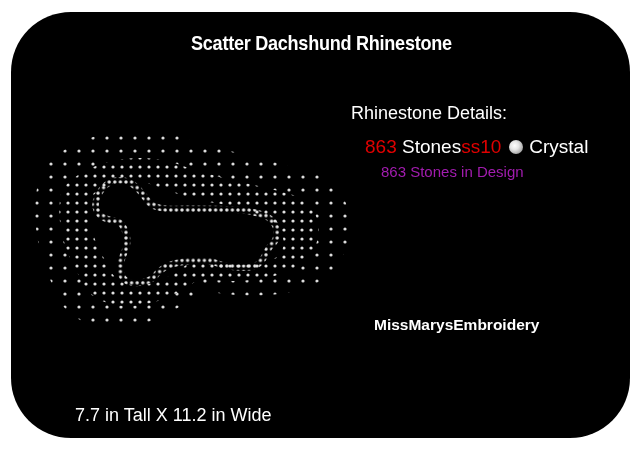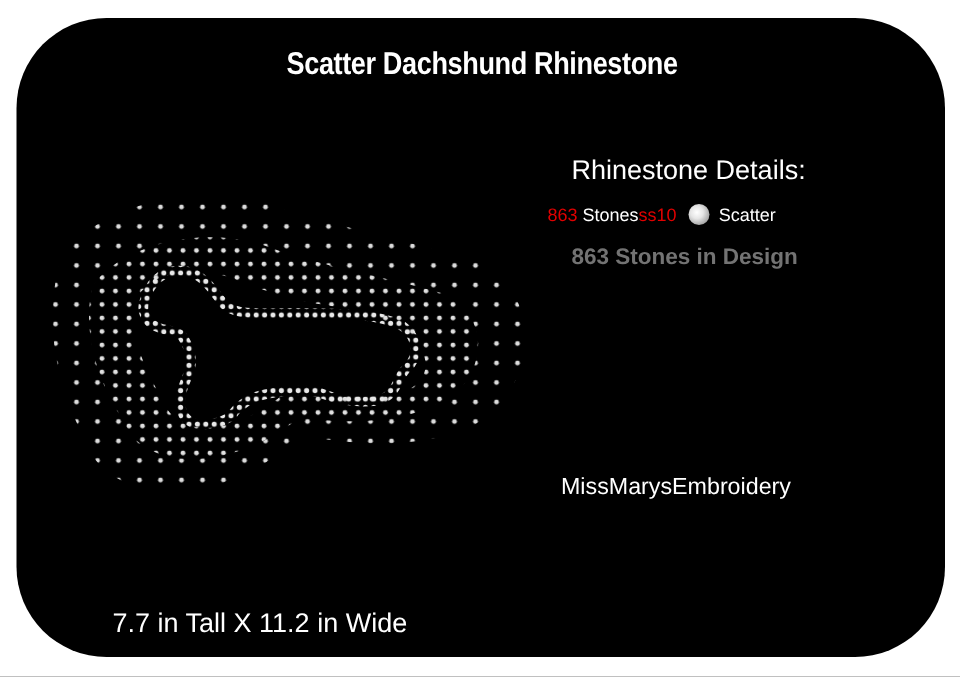--- a/index.html
+++ b/index.html
@@ -6,7 +6,7 @@
   body{width:640px;height:451px;position:relative;overflow:hidden;font-family:"Liberation Sans",sans-serif;}
   .card{position:absolute;left:11px;top:12px;width:619px;height:426px;background:#000;border-radius:60px;overflow:hidden;}
   .title{position:absolute;left:0;width:640px;top:31px;text-align:center;color:#fff;font-weight:bold;font-size:21px;letter-spacing:-0.3px;transform:scaleX(0.86);transform-origin:330px 0;}
-  .det-title{position:absolute;left:381px;top:103px;color:#fff;font-size:18px;}
+  .det-title{position:absolute;left:351px;top:103px;color:#fff;font-size:18px;}
   .line2{position:absolute;left:365px;top:136px;font-size:12px;color:#fff;display:flex;align-items:center;white-space:pre;}
   .red{color:#e00000;}
   .crystal{display:inline-block;width:14px;height:14px;border-radius:50%;background:radial-gradient(circle at 40% 40%,#ffffff 0%,#e6e6e6 35%,#9a9a9a 80%,#666 100%);margin:0 6px 0 8px;}

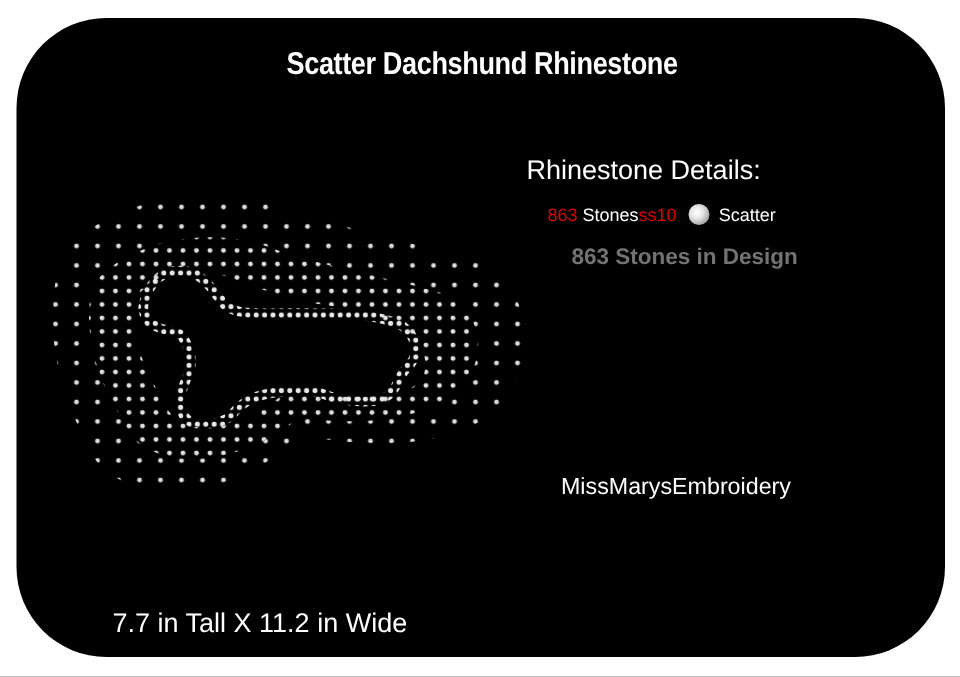--- a/index.html
+++ b/index.html
@@ -7,7 +7,7 @@
   .card{position:absolute;left:11px;top:12px;width:619px;height:426px;background:#000;border-radius:60px;overflow:hidden;}
   .title{position:absolute;left:0;width:640px;top:31px;text-align:center;color:#fff;font-weight:bold;font-size:21px;letter-spacing:-0.3px;transform:scaleX(0.86);transform-origin:330px 0;}
   .det-title{position:absolute;left:351px;top:103px;color:#fff;font-size:18px;}
-  .line2{position:absolute;left:365px;top:136px;font-size:12px;color:#fff;display:flex;align-items:center;white-space:pre;}
+  .line2{position:absolute;left:365px;top:136px;font-size:19px;color:#fff;display:flex;align-items:center;white-space:pre;}
   .red{color:#e00000;}
   .crystal{display:inline-block;width:14px;height:14px;border-radius:50%;background:radial-gradient(circle at 40% 40%,#ffffff 0%,#e6e6e6 35%,#9a9a9a 80%,#666 100%);margin:0 6px 0 8px;}
   .stones{position:absolute;left:381px;top:163px;color:#737373;font-weight:bold;font-size:15px;}

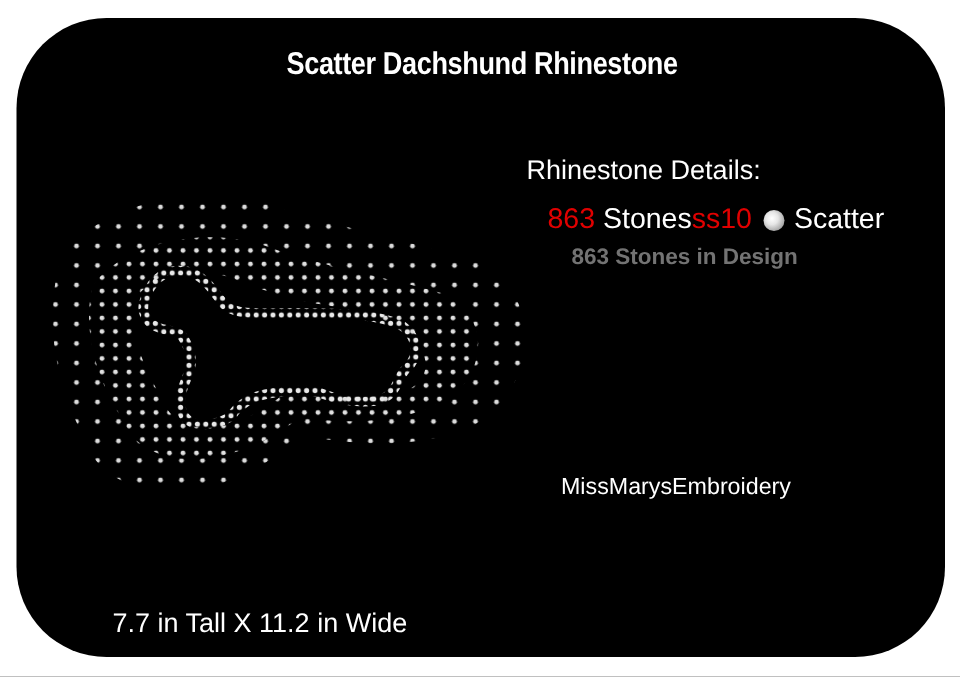--- a/index.html
+++ b/index.html
@@ -58,7 +58,7 @@
   <span> Stones</span>
   <span class="red">ss10</span>
   <span class="crystal"></span>
-  <span>Scatter</span>
+  <span>Crystal</span>
 </div>
 
 <div class="stones">863 Stones in Design</div>

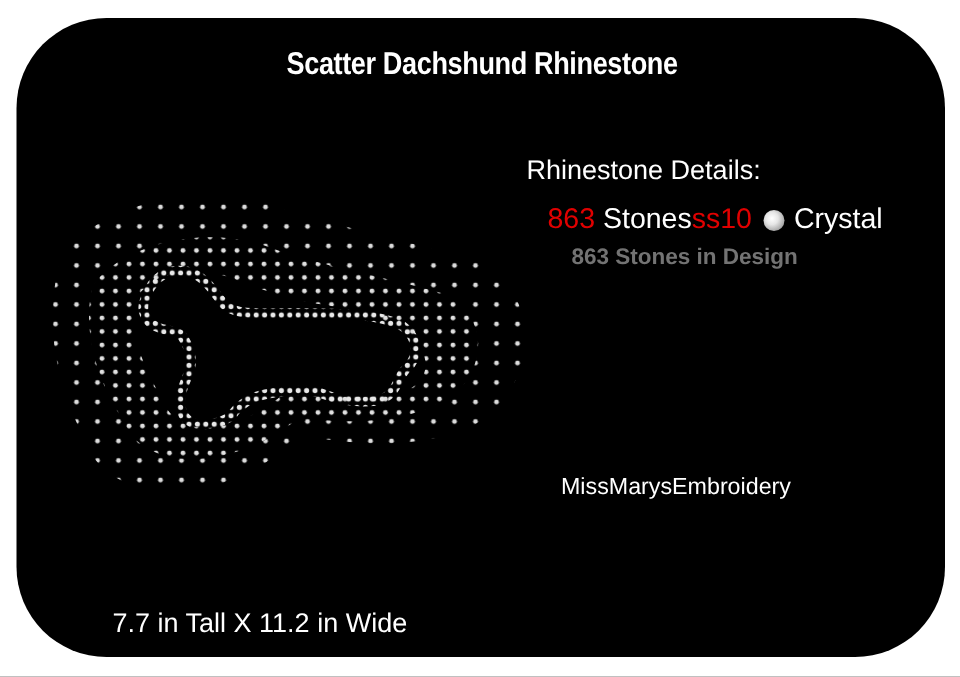--- a/index.html
+++ b/index.html
@@ -10,7 +10,7 @@
   .line2{position:absolute;left:365px;top:136px;font-size:19px;color:#fff;display:flex;align-items:center;white-space:pre;}
   .red{color:#e00000;}
   .crystal{display:inline-block;width:14px;height:14px;border-radius:50%;background:radial-gradient(circle at 40% 40%,#ffffff 0%,#e6e6e6 35%,#9a9a9a 80%,#666 100%);margin:0 6px 0 8px;}
-  .stones{position:absolute;left:381px;top:163px;color:#737373;font-weight:bold;font-size:15px;}
+  .stones{position:absolute;left:381px;top:163px;color:#a21caf;font-weight:normal;font-size:15px;}
   .brand{position:absolute;left:374px;top:316px;color:#fff;font-weight:normal;font-size:15.5px;}
   .size{position:absolute;left:75px;top:405px;color:#fff;font-weight:normal;font-size:18px;}
   svg.dog{position:absolute;left:0;top:0;}

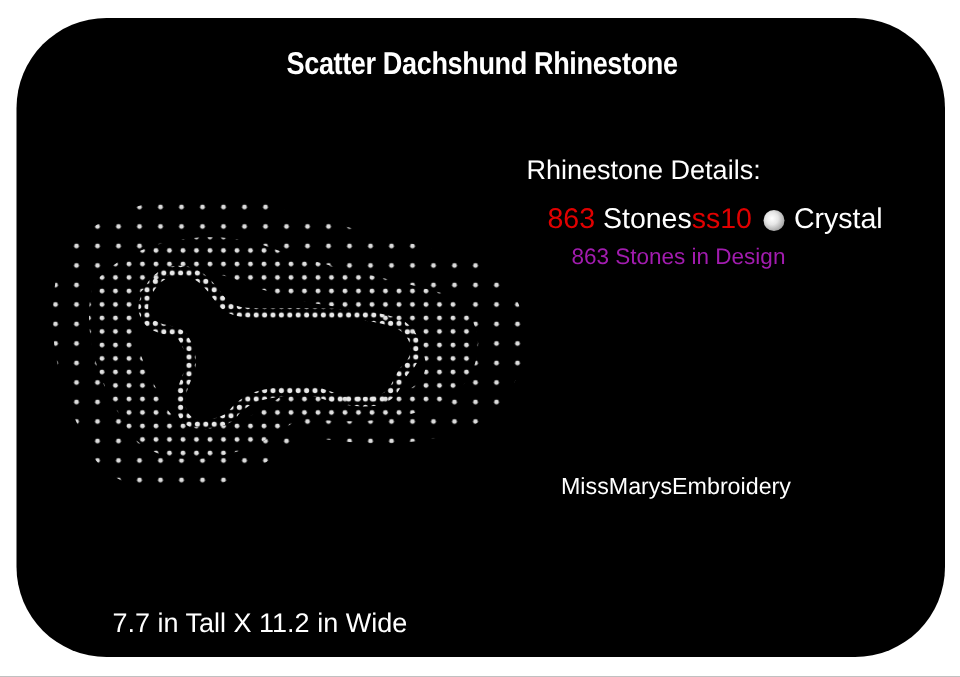--- a/index.html
+++ b/index.html
@@ -11,7 +11,7 @@
   .red{color:#e00000;}
   .crystal{display:inline-block;width:14px;height:14px;border-radius:50%;background:radial-gradient(circle at 40% 40%,#ffffff 0%,#e6e6e6 35%,#9a9a9a 80%,#666 100%);margin:0 6px 0 8px;}
   .stones{position:absolute;left:381px;top:163px;color:#a21caf;font-weight:normal;font-size:15px;}
-  .brand{position:absolute;left:374px;top:316px;color:#fff;font-weight:normal;font-size:15.5px;}
+  .brand{position:absolute;left:374px;top:316px;color:#fff;font-weight:bold;font-size:15.5px;}
   .size{position:absolute;left:75px;top:405px;color:#fff;font-weight:normal;font-size:18px;}
   svg.dog{position:absolute;left:0;top:0;}
 </style>

